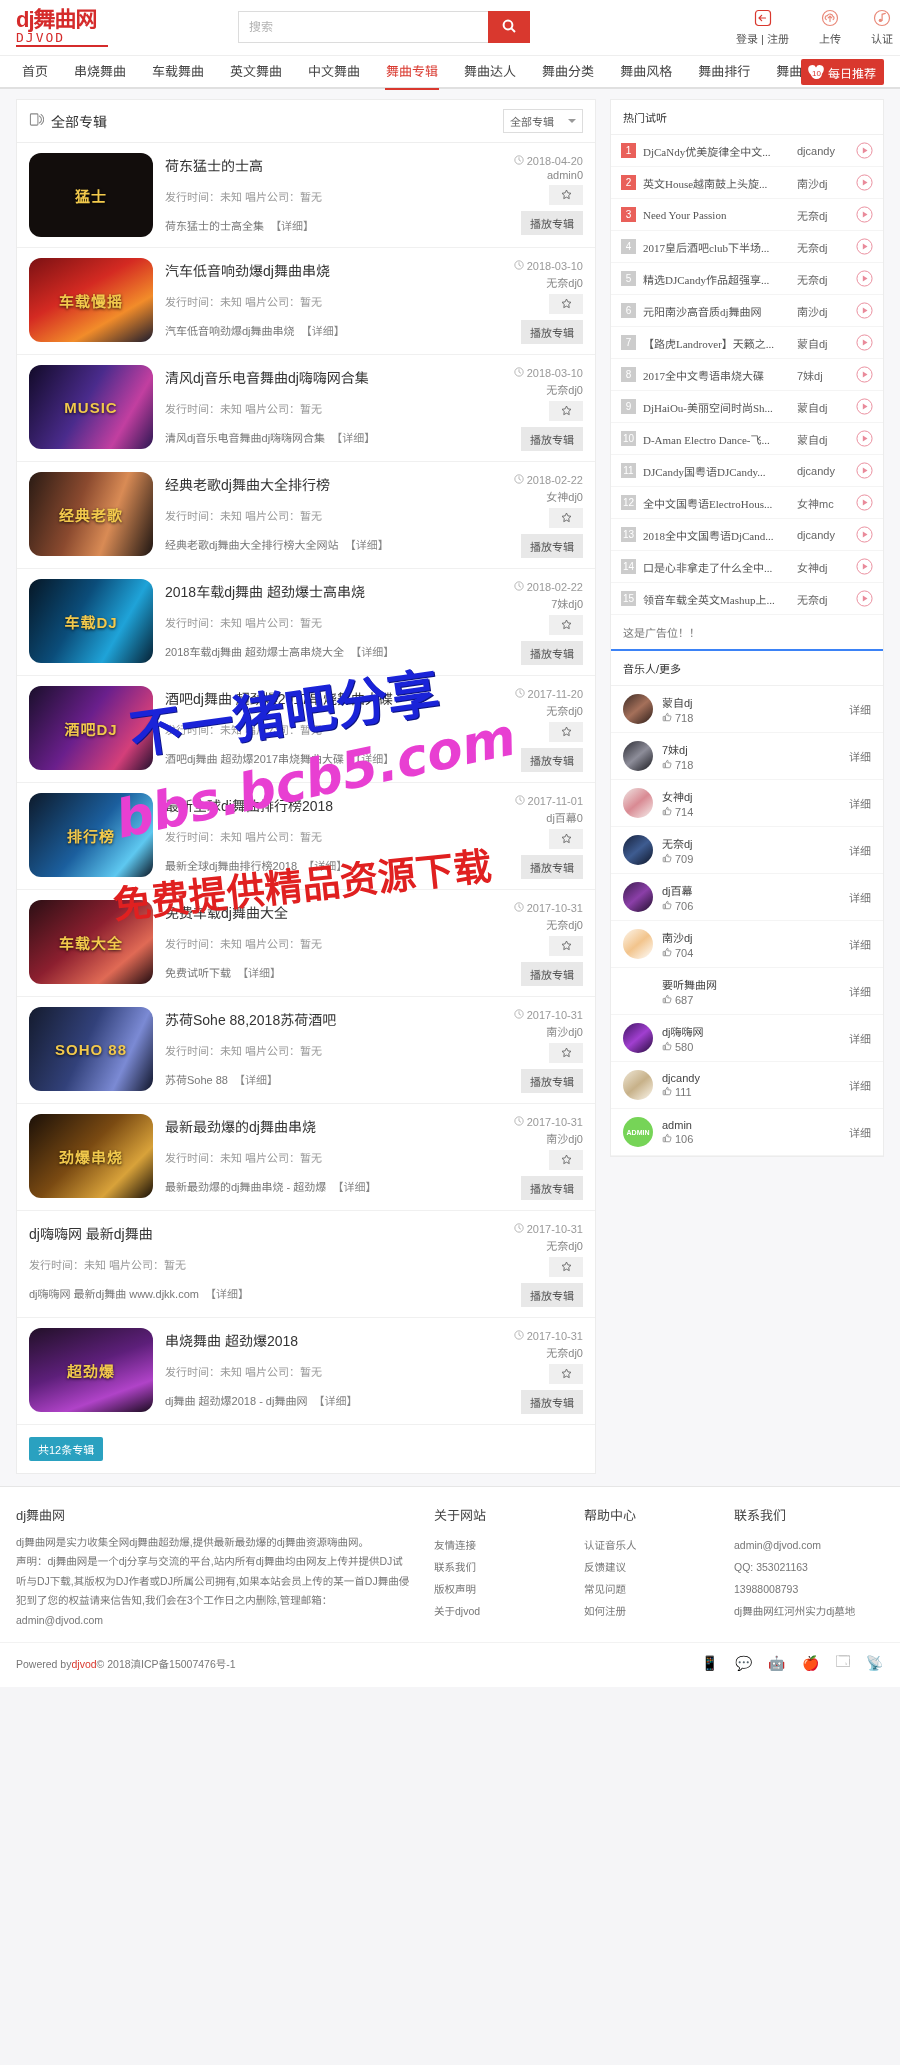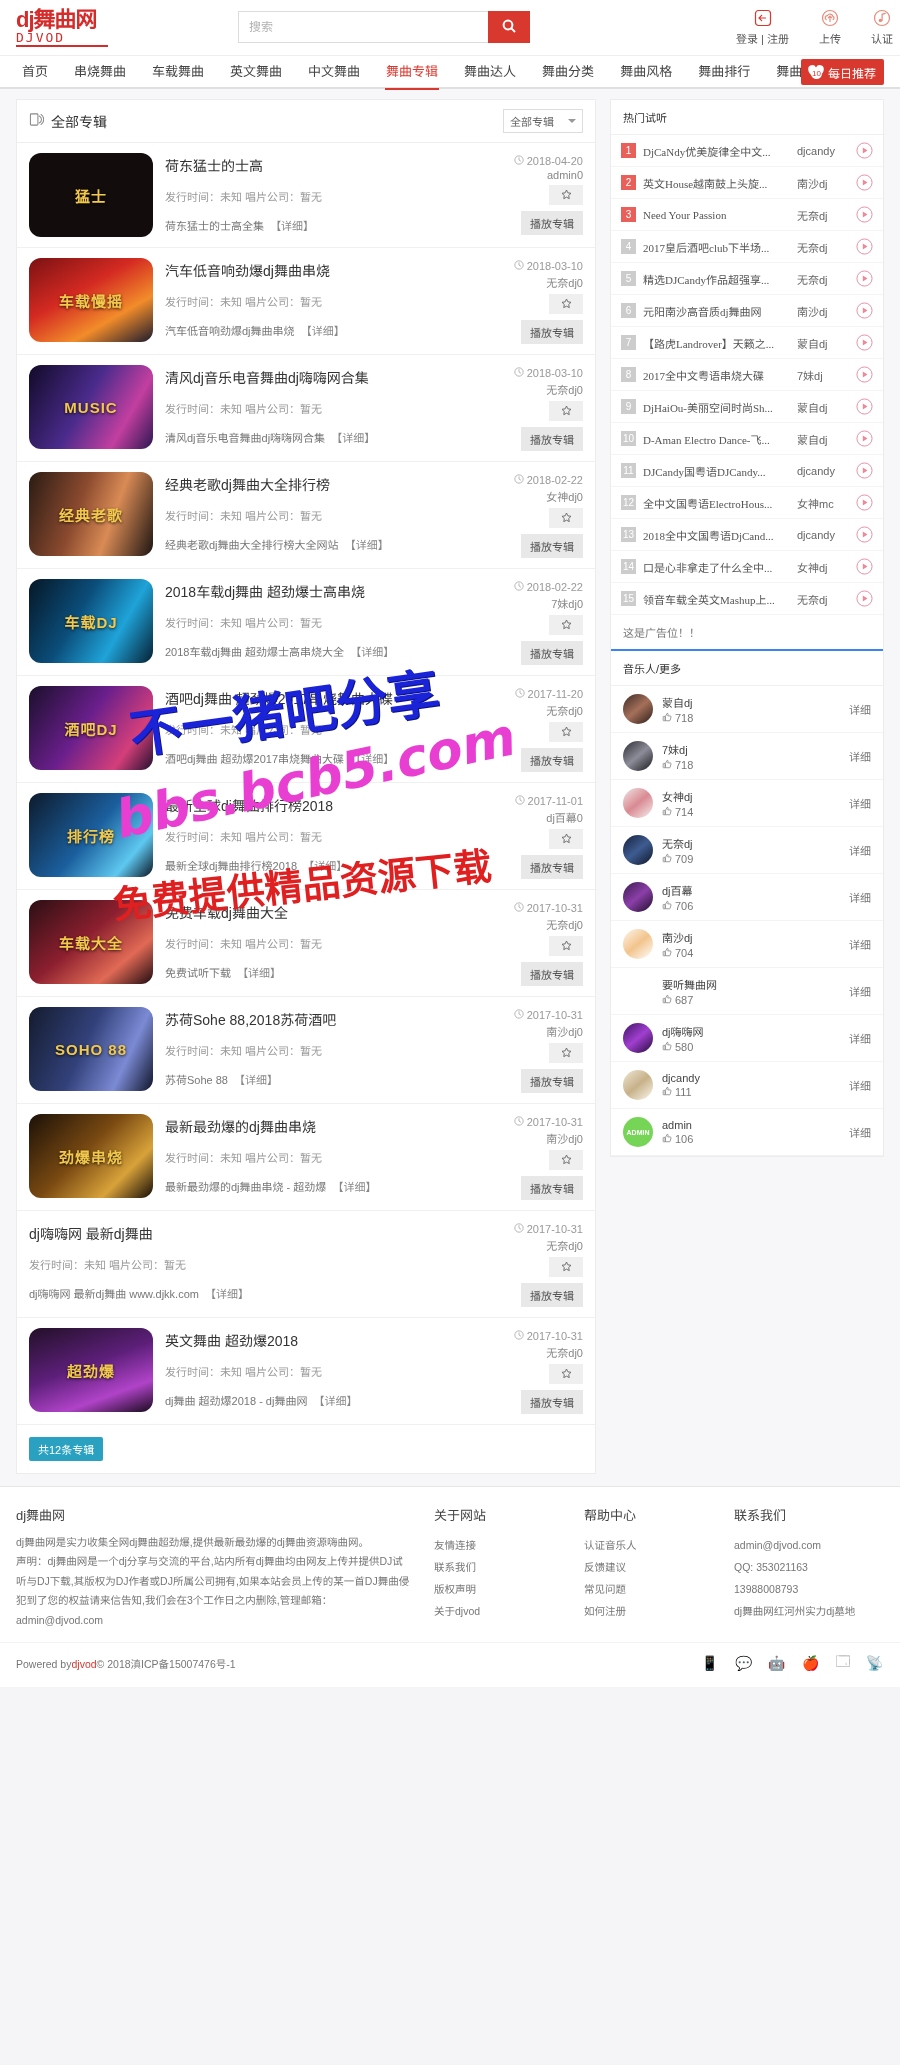--- a/index.html
+++ b/index.html
@@ -625,7 +625,7 @@
               <div class="cover-label">超劲爆</div>
             </div>
             <div class="alb-body">
-              <div class="alb-title">英文舞曲 超劲爆2018</div>
+              <div class="alb-title">串烧舞曲 超劲爆2018</div>
               <div class="alb-meta">发行时间：未知 唱片公司：暂无</div>
               <div class="alb-desc"><span>dj舞曲 超劲爆2018 - dj舞曲网</span>&nbsp;&nbsp;<span class="detail">【详细】</span></div>
             </div>

